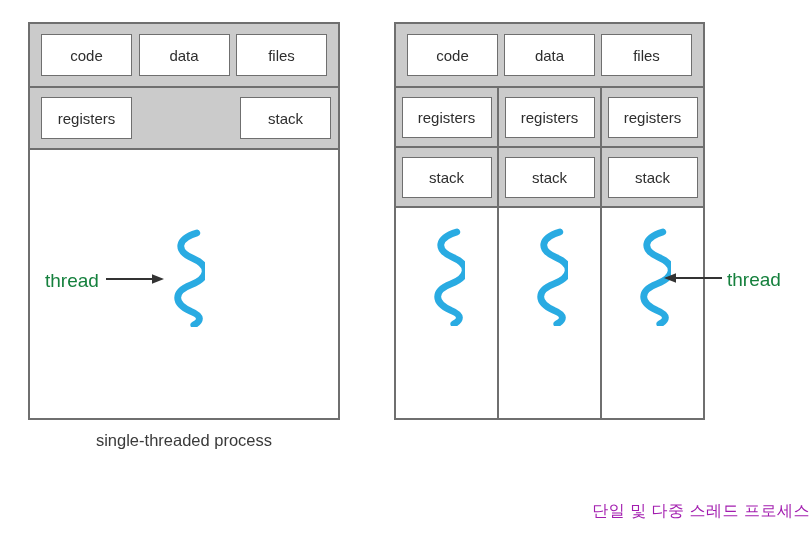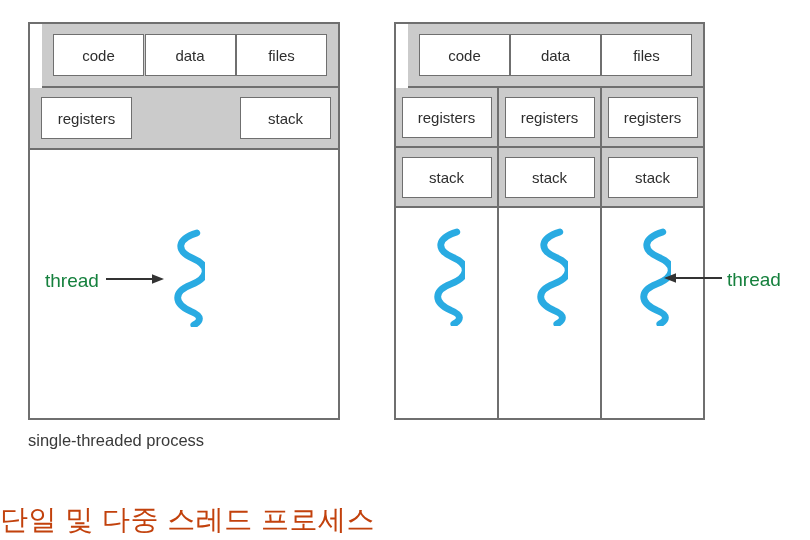--- a/index.html
+++ b/index.html
@@ -35,7 +35,6 @@
     align-items: center;
     justify-content: space-between;
     padding: 0 11px;
-    margin-left: 12px;
   }
   .mini-box {
     width: 91px;

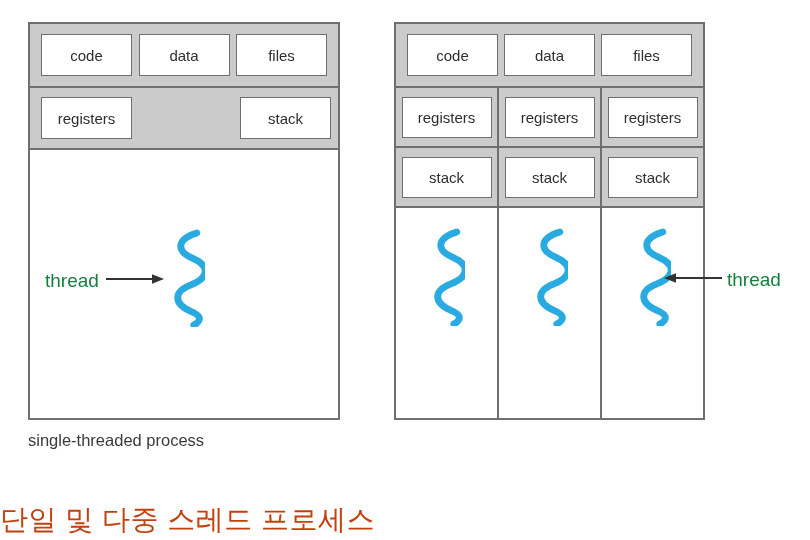--- a/index.html
+++ b/index.html
@@ -112,6 +112,7 @@
     top: 431px;
     font-size: 16.5px;
     color: #3a3a3a;
+    text-align: center;
   }
   #left-caption  { left: 28px;  width: 312px; }
   #right-caption { left: 394px; width: 311px; }

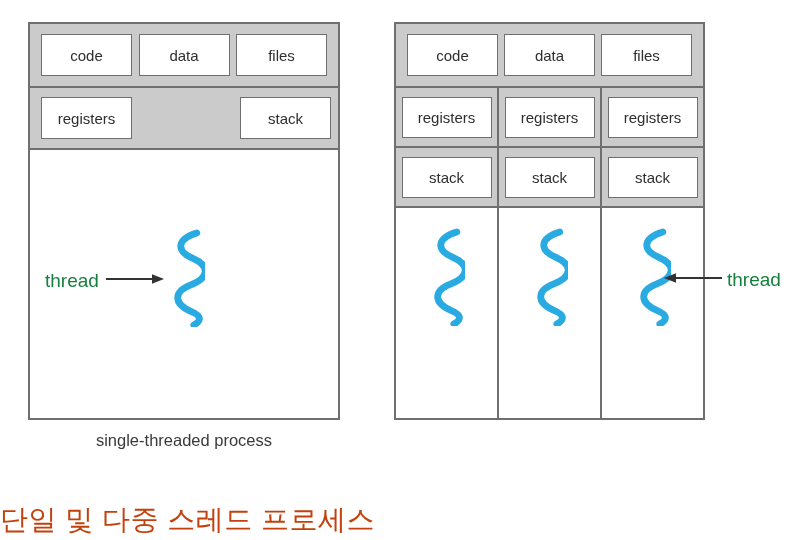--- a/index.html
+++ b/index.html
@@ -122,9 +122,9 @@
     left: 0;
     top: 501px;
     width: 810px;
-    text-align: left;
-    font-size: 28px;
-    color: #c2410c;
+    text-align: right;
+    font-size: 16px;
+    color: #a21caf;
     letter-spacing: 0.5px;
   }
 </style>

